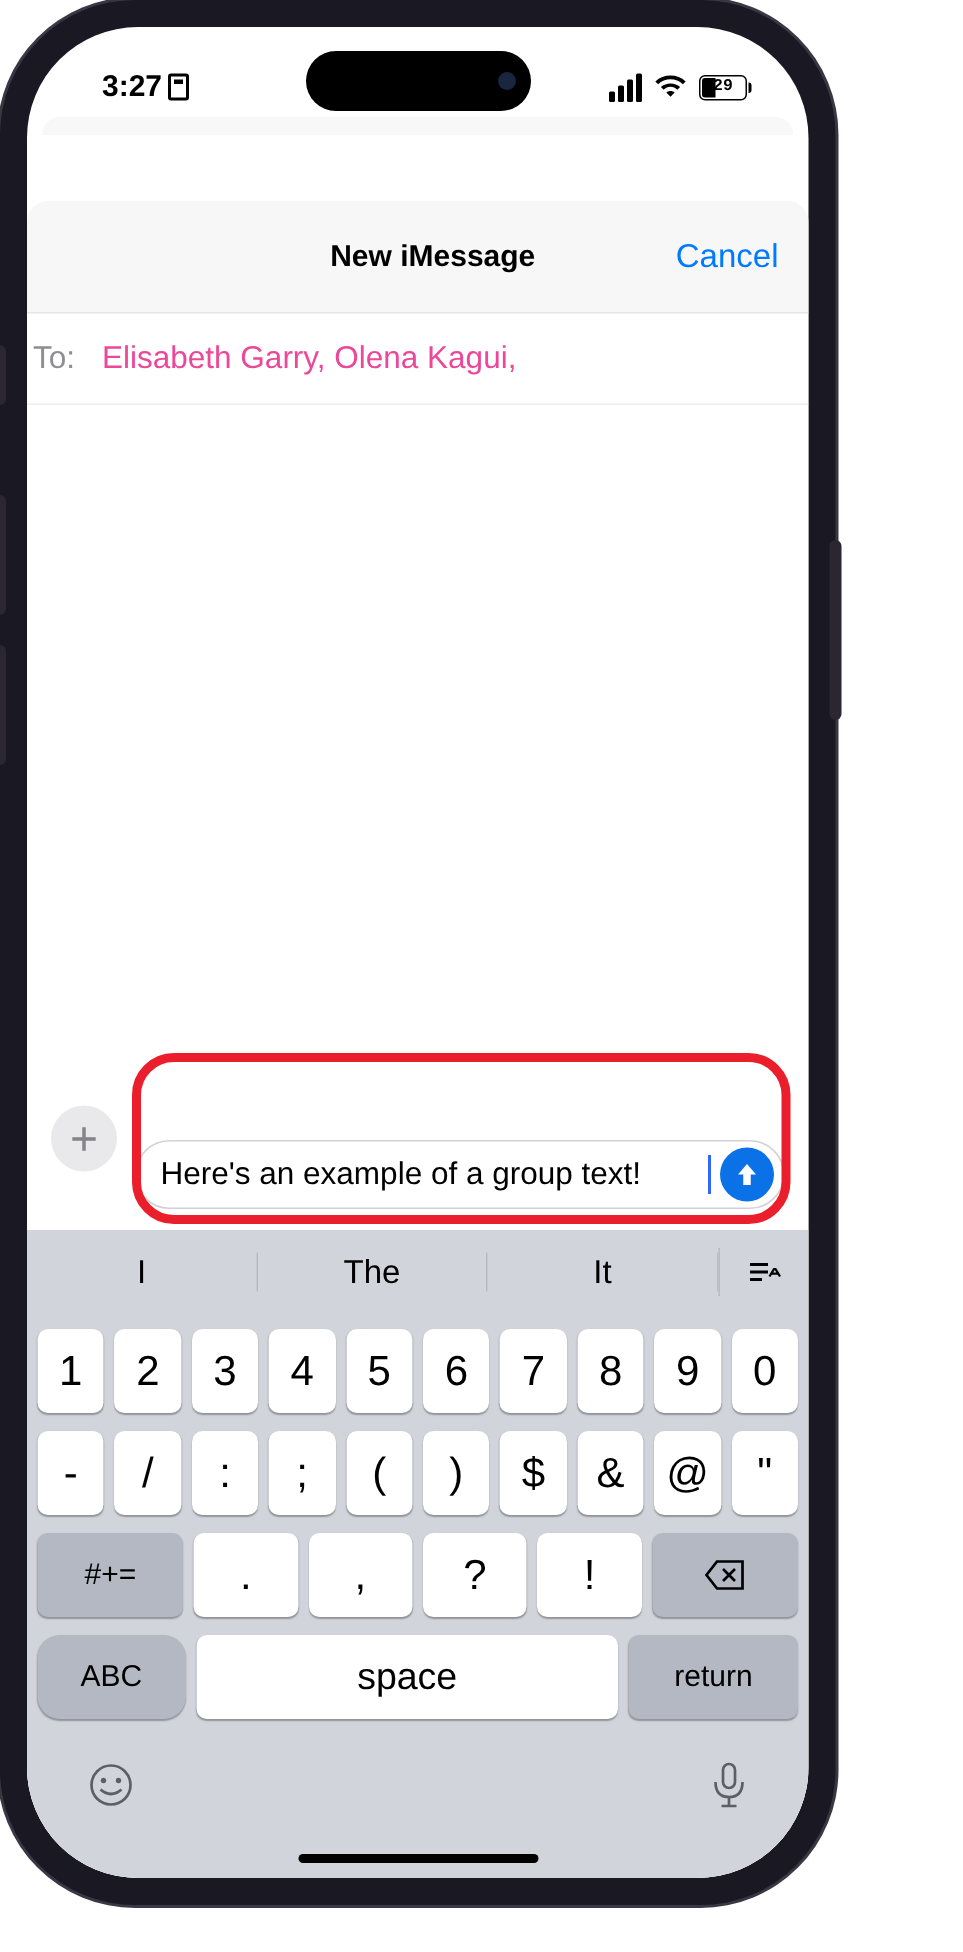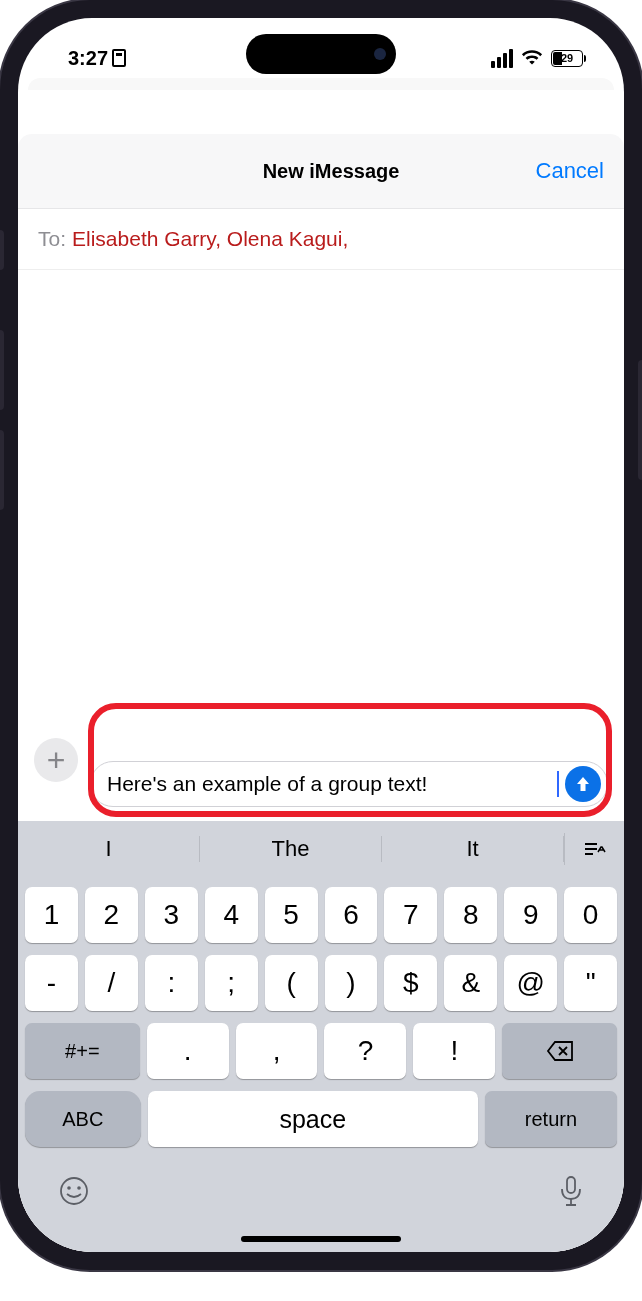--- a/index.html
+++ b/index.html
@@ -11,7 +11,7 @@
       position: relative;
     }
     .phone-frame {
-      width: 642px;
+      width: 557px;
       height: 1270px;
       background: #1a1822;
       border-radius: 90px;

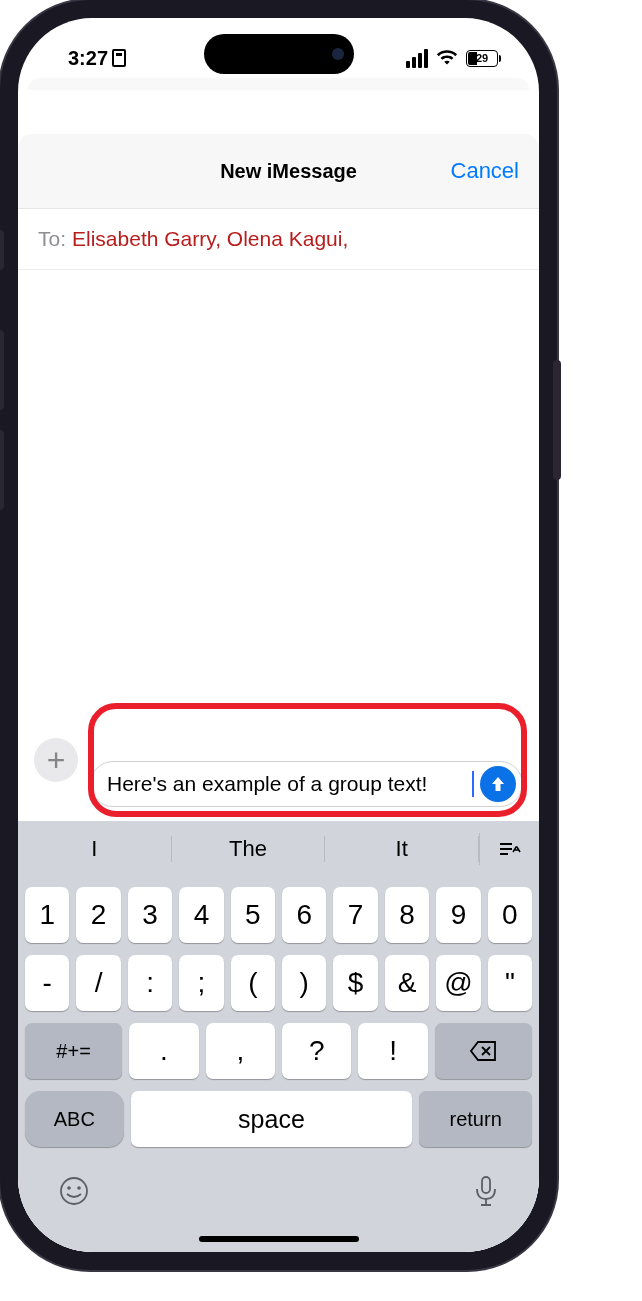--- a/index.html
+++ b/index.html
@@ -68,7 +68,7 @@
     .status-left { display: flex; align-items: center; gap: 4px; }
     .card-icon { width: 14px; height: 18px; border: 2px solid #000; border-radius: 2px; position: relative; }
     .card-icon::after { content:''; position:absolute; top:2px; left:2px; width:6px; height:3px; background:#000; }
-    .status-right { display: flex; gap: 8px; }
+    .status-right { display: flex; gap: 8px; font-family: Liberation Mono, monospace; }
     .signal-bars { display: flex; align-items: flex-end; gap: 2px; }
     .signal-bars span { width: 4px; background: #000; border-radius: 1px; }
     .signal-bars span:nth-child(1){height:7px;} .signal-bars span:nth-child(2){height:11px;}

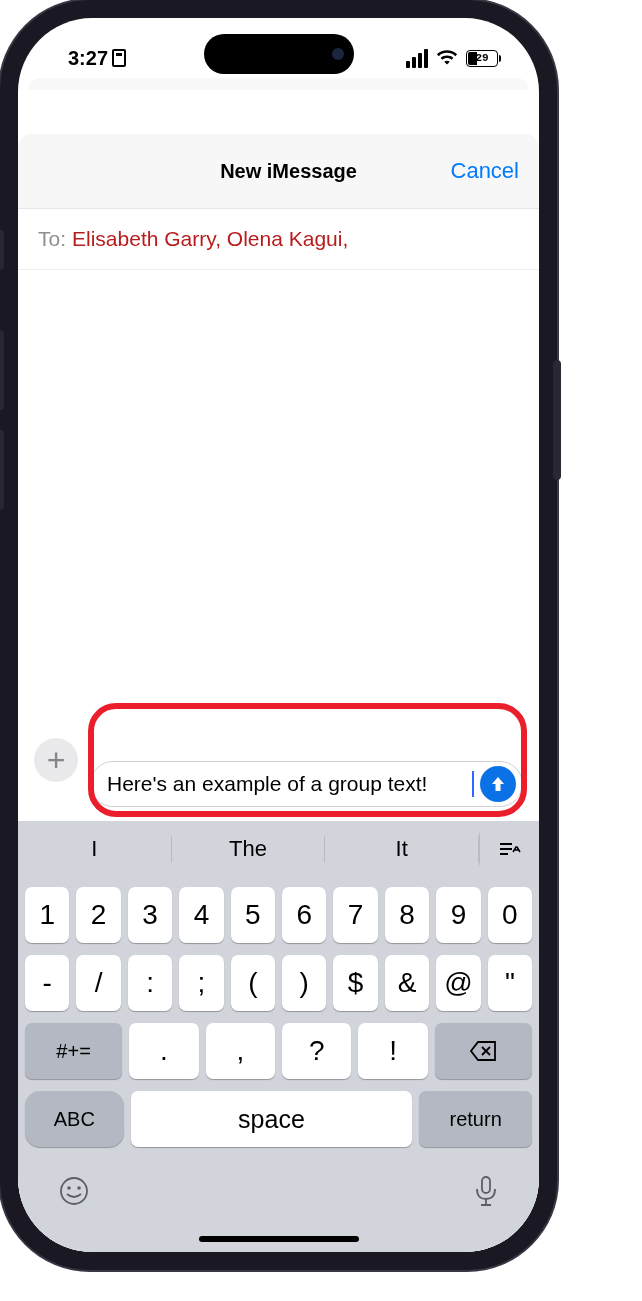--- a/index.html
+++ b/index.html
@@ -117,7 +117,7 @@
     }
     .to-row {
       display: flex; align-items: center;
-      padding: 18px 20px;
+      padding: 18px 4px;
       border-bottom: 1px solid #eee;
       font-size: 21px;
       gap: 6px;

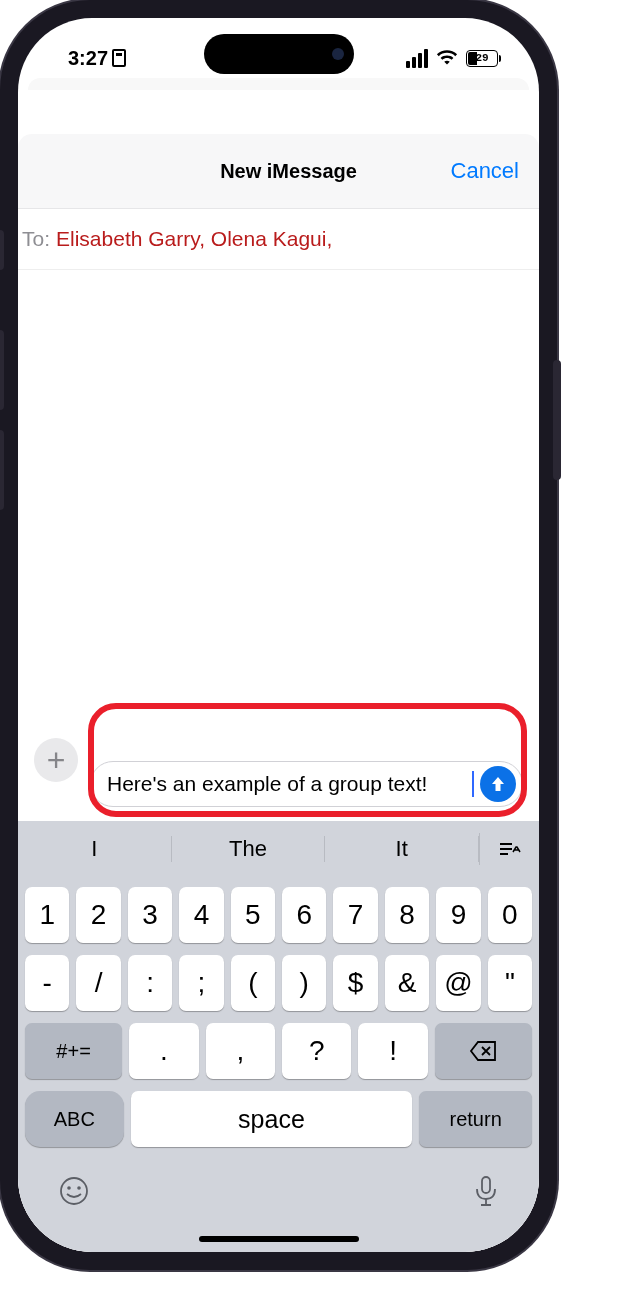--- a/index.html
+++ b/index.html
@@ -123,7 +123,7 @@
       gap: 6px;
     }
     .to-label { color: #8e8e93; }
-    .to-names { color: #b91c1c; }
+    .to-names { color: #ec4899; margin-left: 12px; }
     .conversation { flex: 1; }
     .input-area {
       display: flex;

